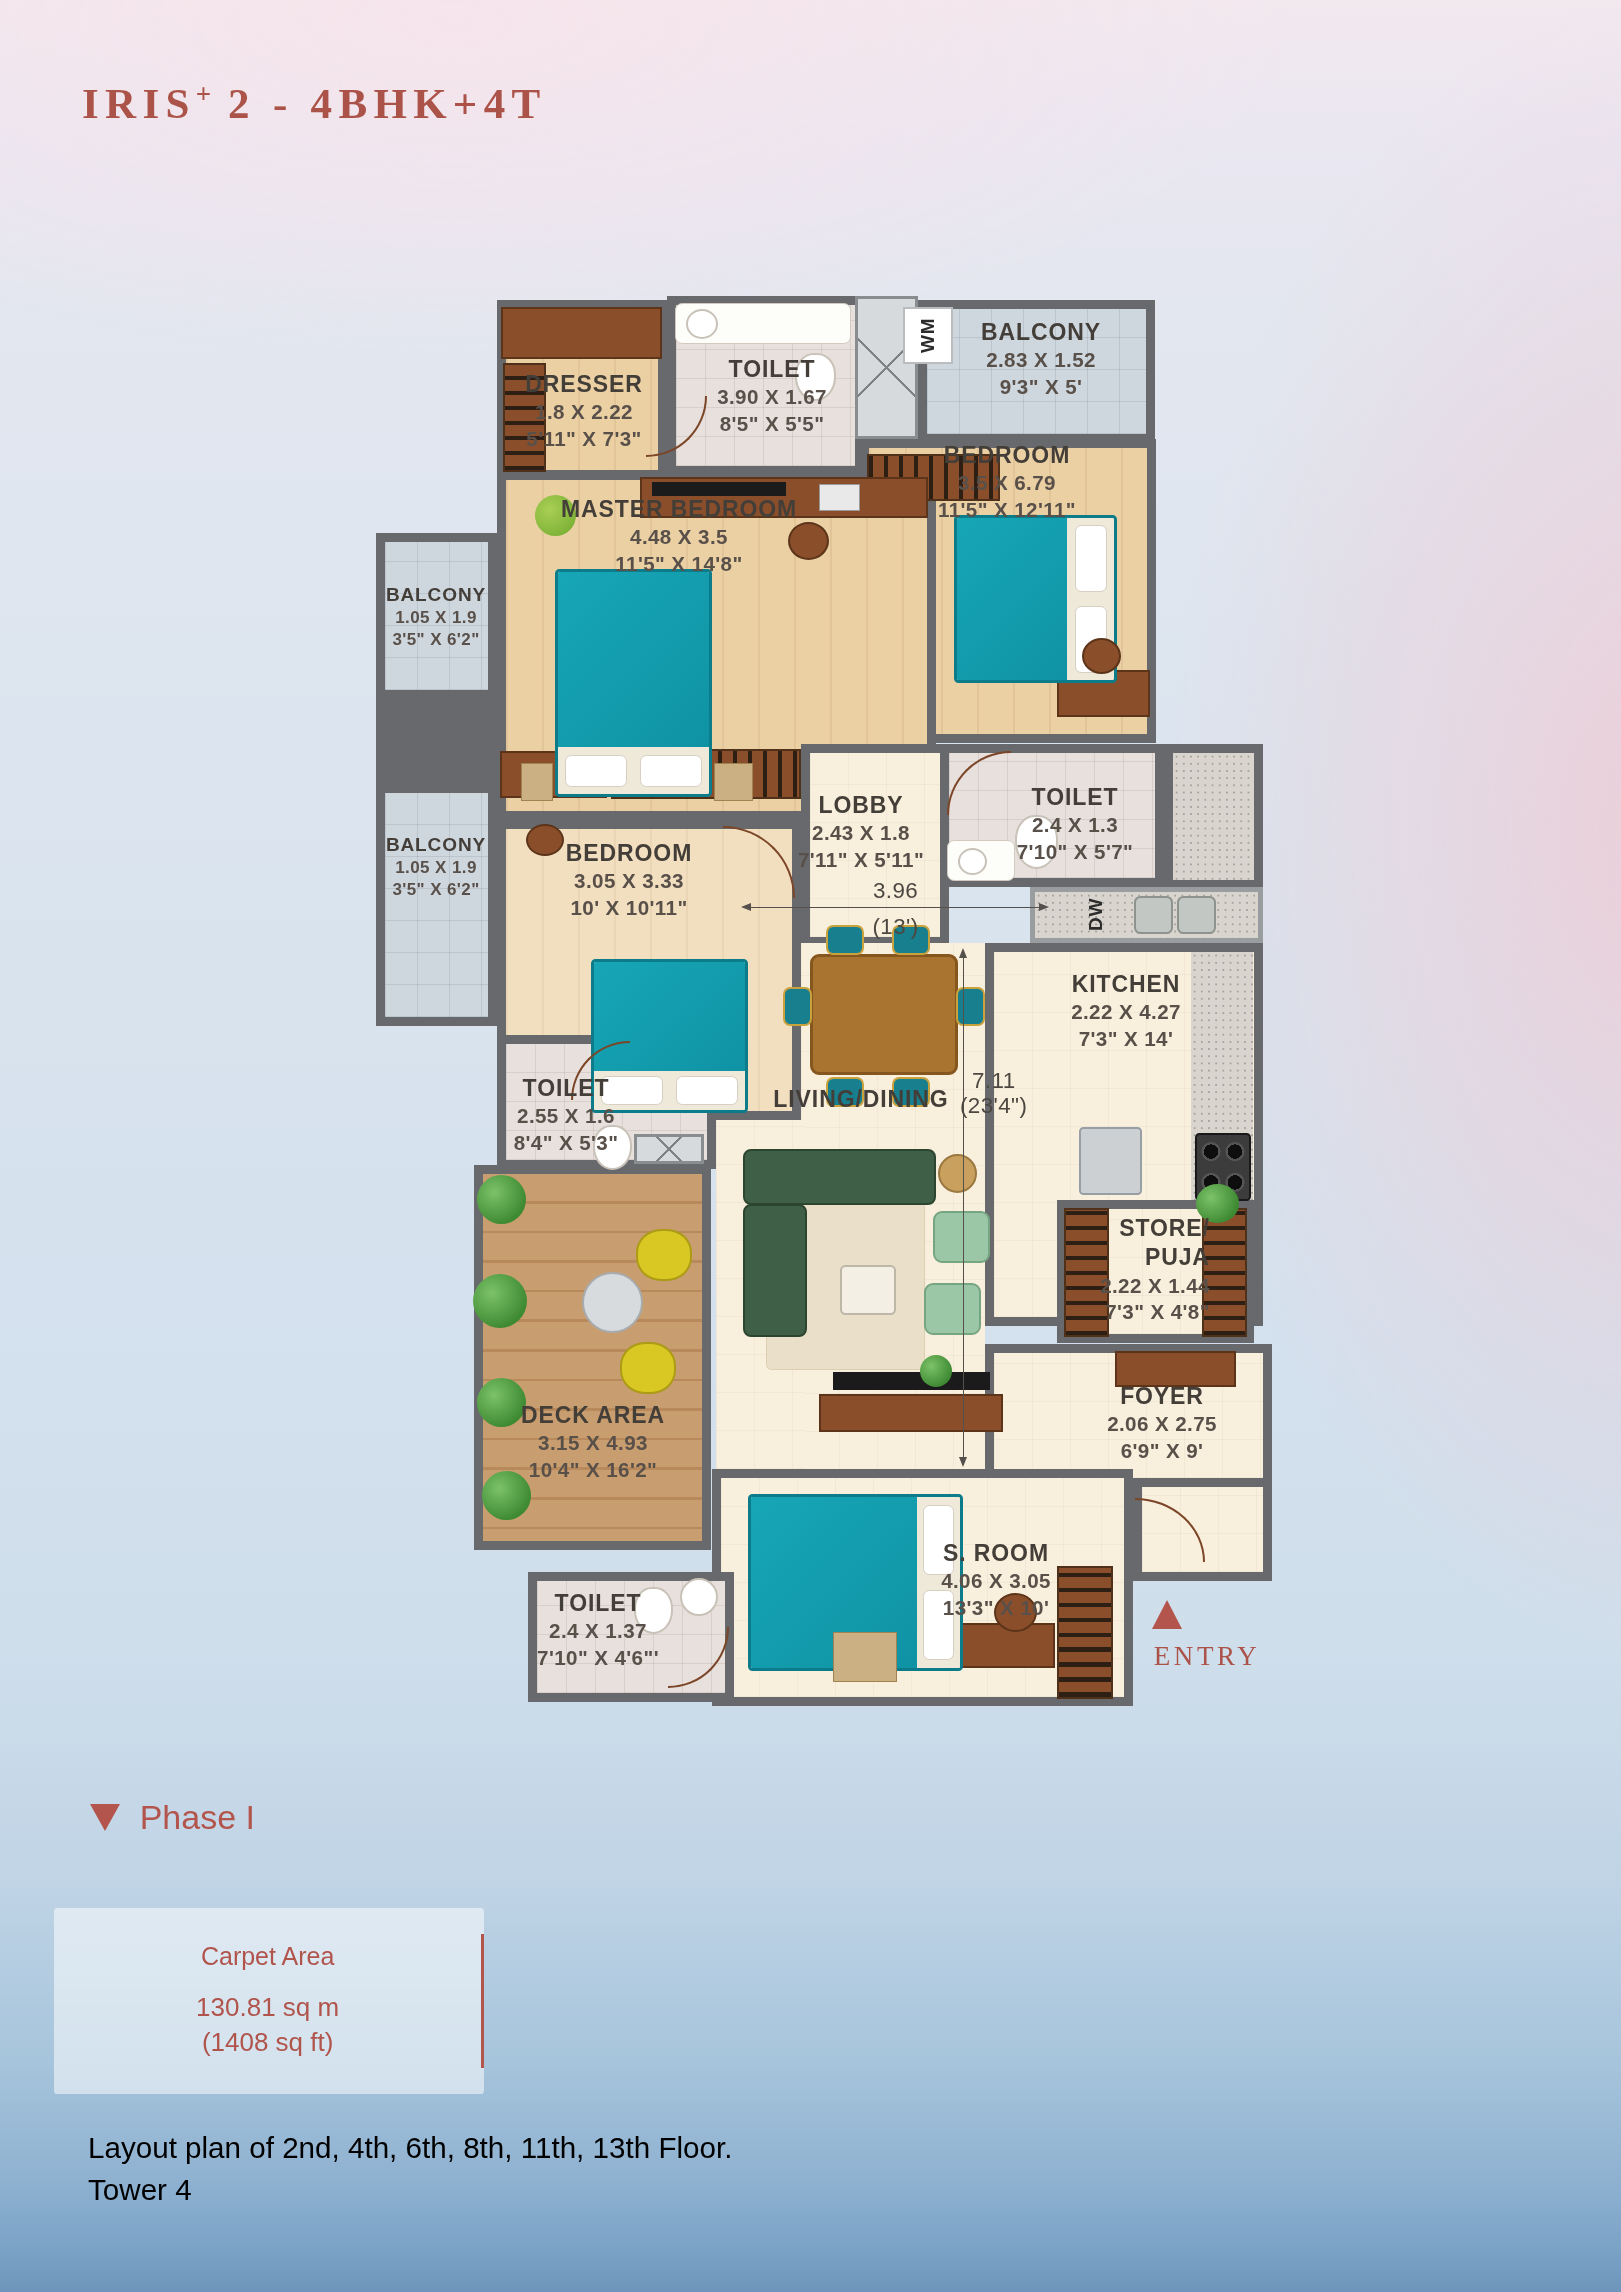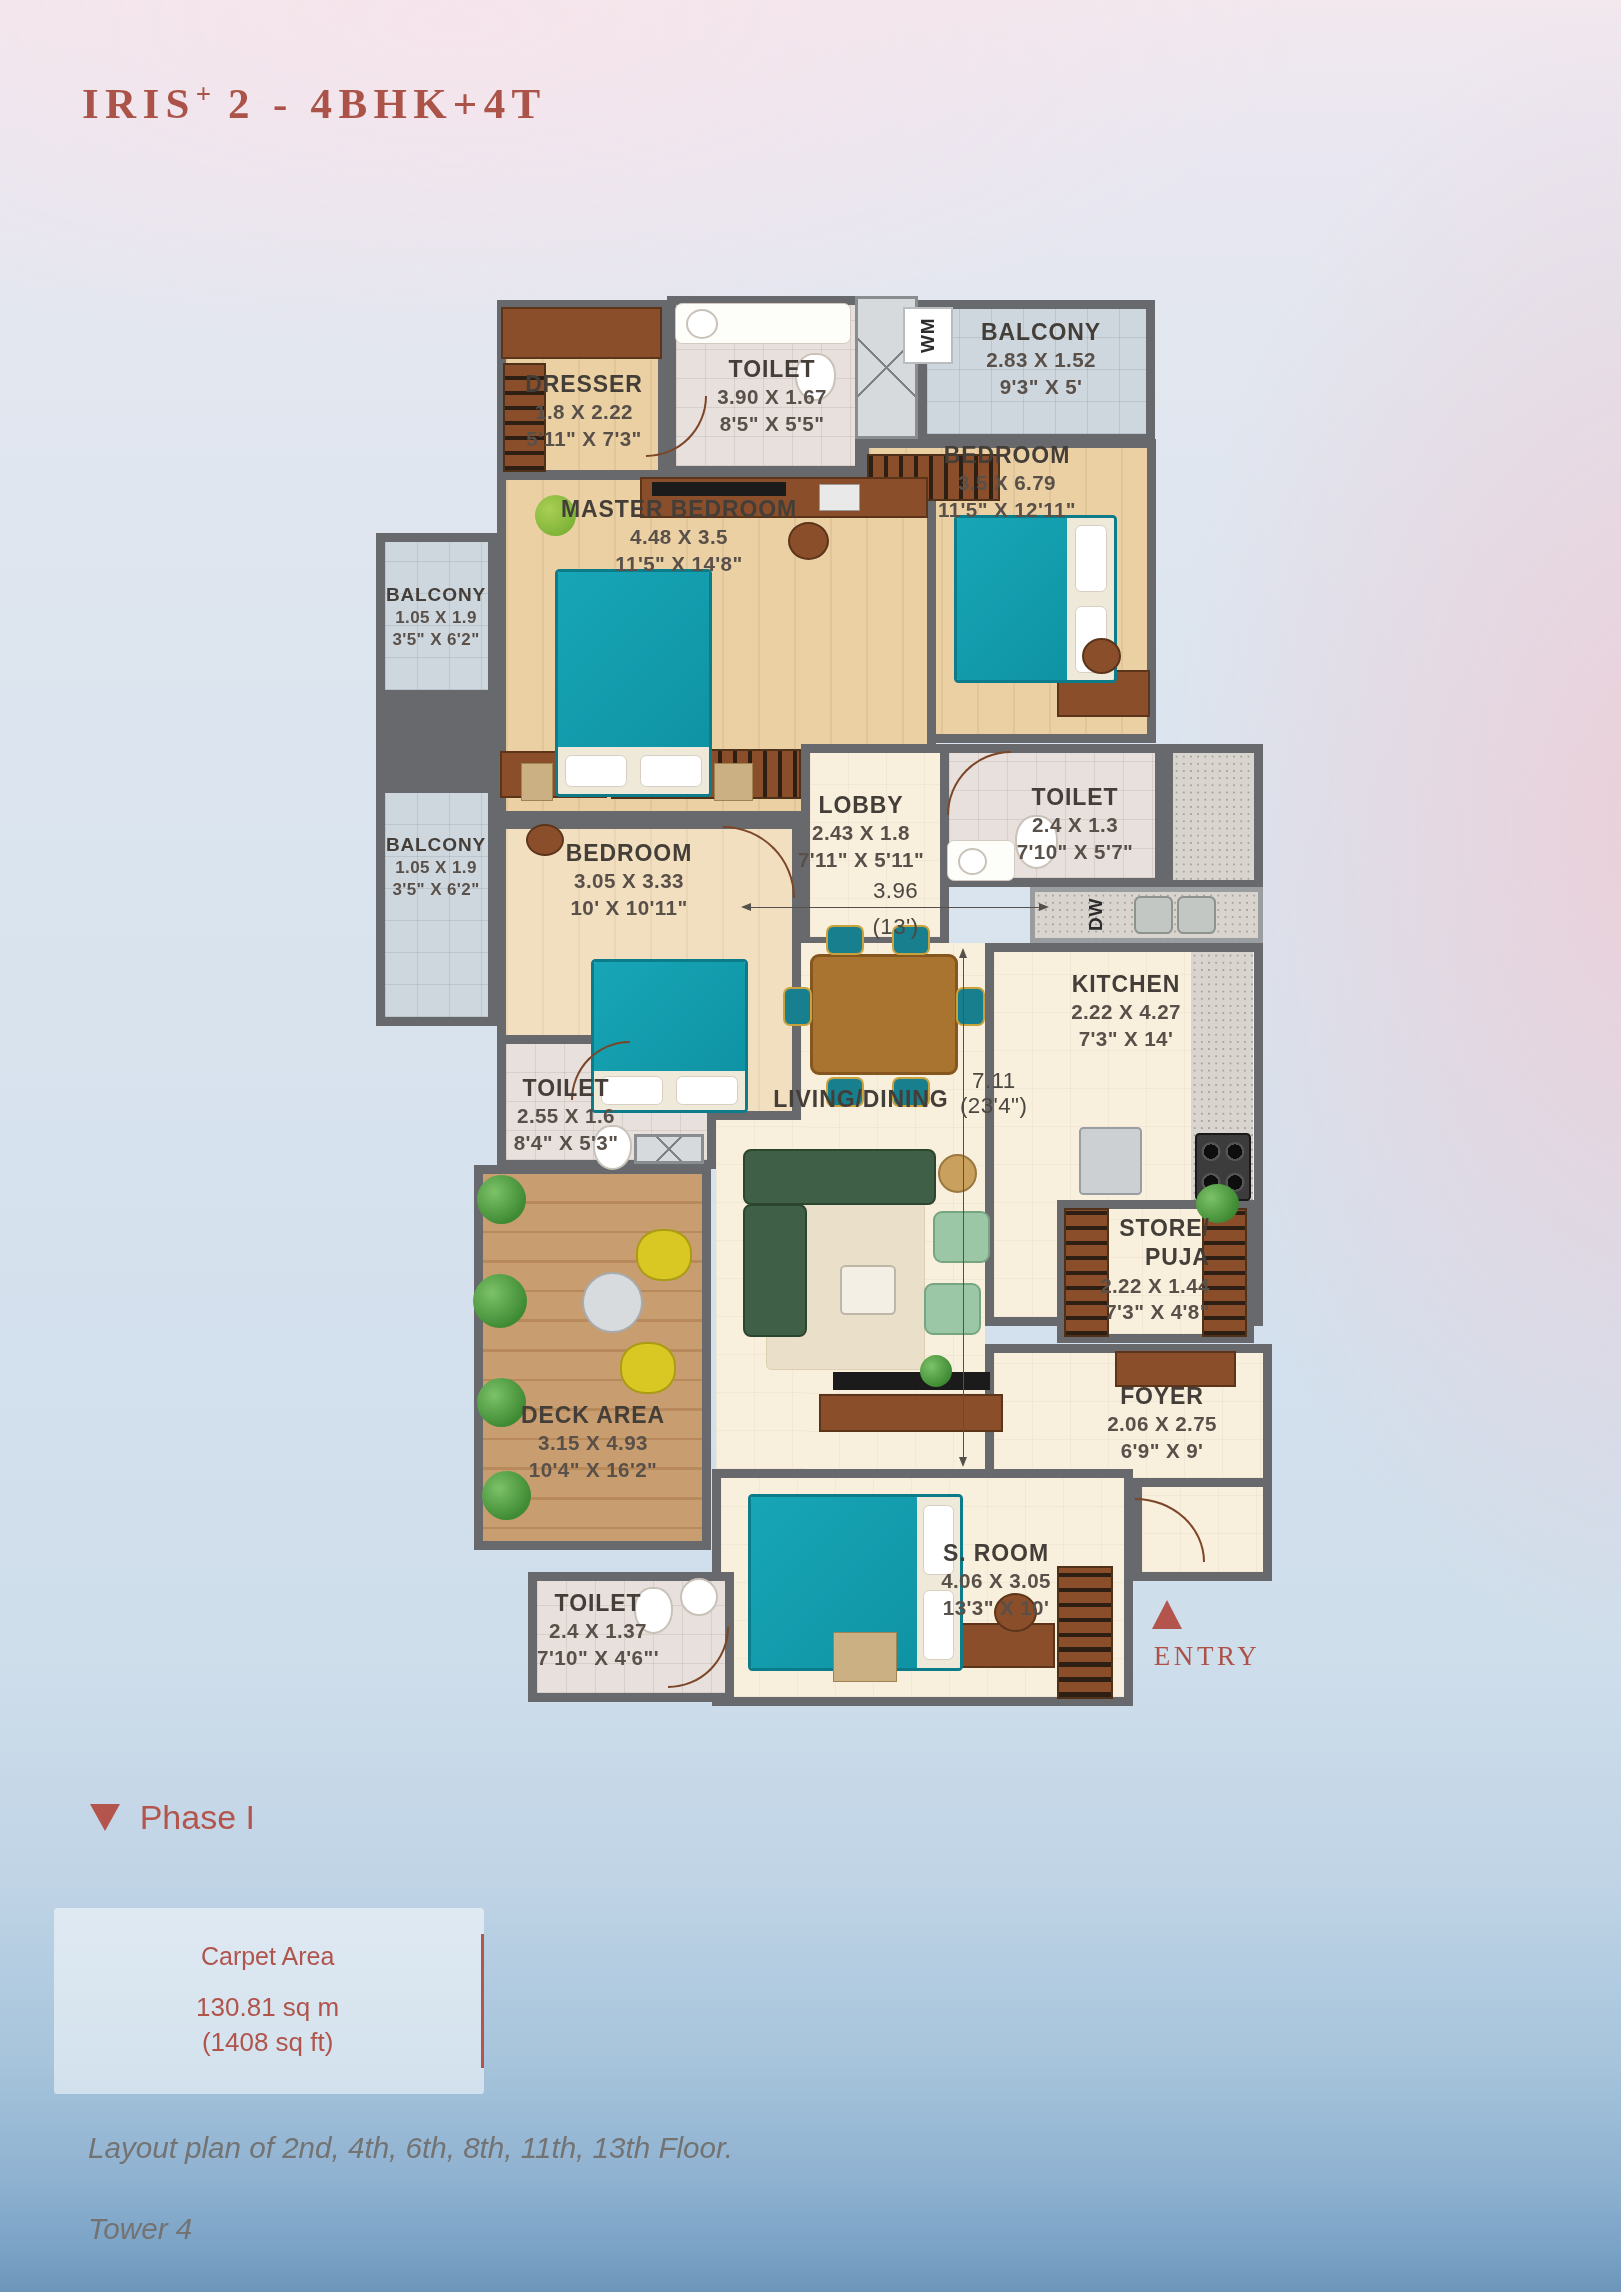--- a/index.html
+++ b/index.html
@@ -92,7 +92,7 @@
   .area-label{font-size:25px;margin-bottom:19.7px;}
   .area-val{font-size:26px;line-height:1.35;}
   #area-divider{width:2.7px;height:134px;background:#b3554d;}
-  .note{left:88px;font-size:29.6px;color:#737373;font-style:italic;}
+  .note{left:88px;font-size:29.6px;color:#000000;}
   .chair-round{background:#8a4f2a;border:2.7px solid #5c341a;border-radius:50%;z-index:6;}
   .tv{background:#1b1b1b;z-index:6;}
   .fridge{background:#cdd0d3;border:2.7px solid #989fa4;border-radius:4.5px;z-index:6;}

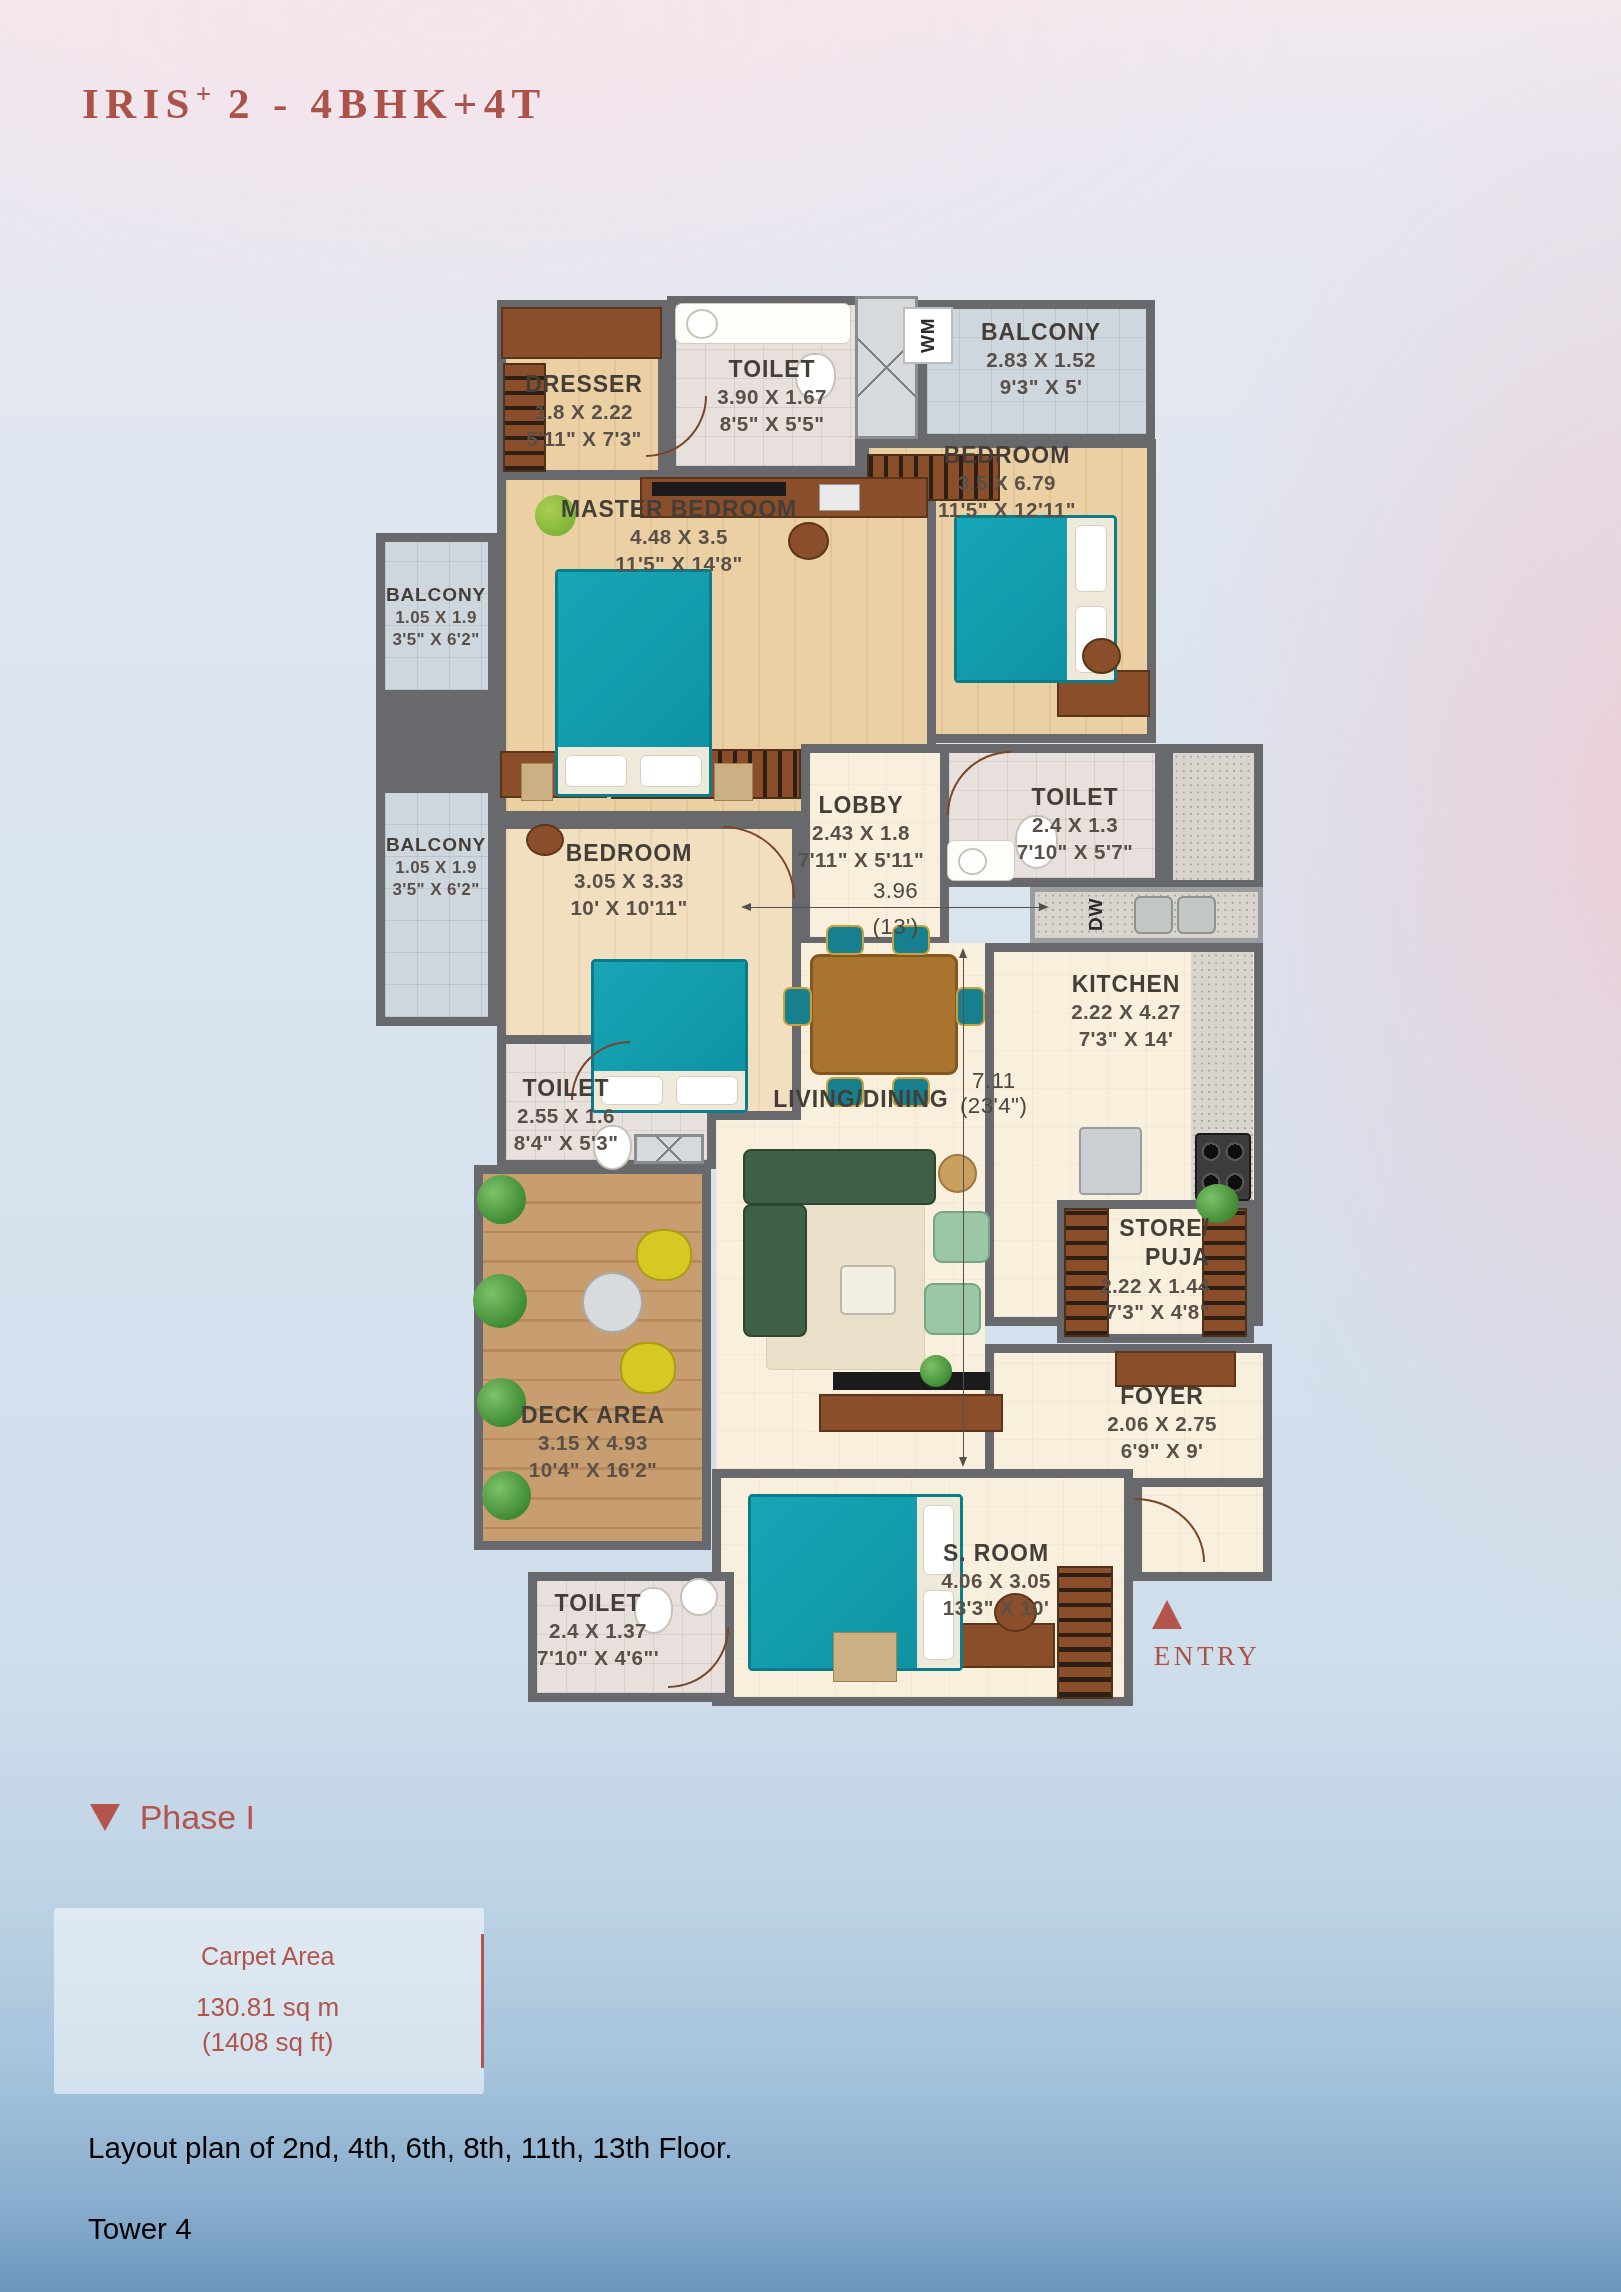--- a/index.html
+++ b/index.html
@@ -361,7 +361,7 @@
 </div>
 
 <div class="abs note" style="top:2131px;">Layout plan of 2nd, 4th, 6th, 8th, 11th, 13th Floor.</div>
-<div class="abs note" style="top:2173px;margin-top:39px;">Tower 4</div>
+<div class="abs note" style="top:2173px;">Tower 4</div>
 
 
 </body></html>

